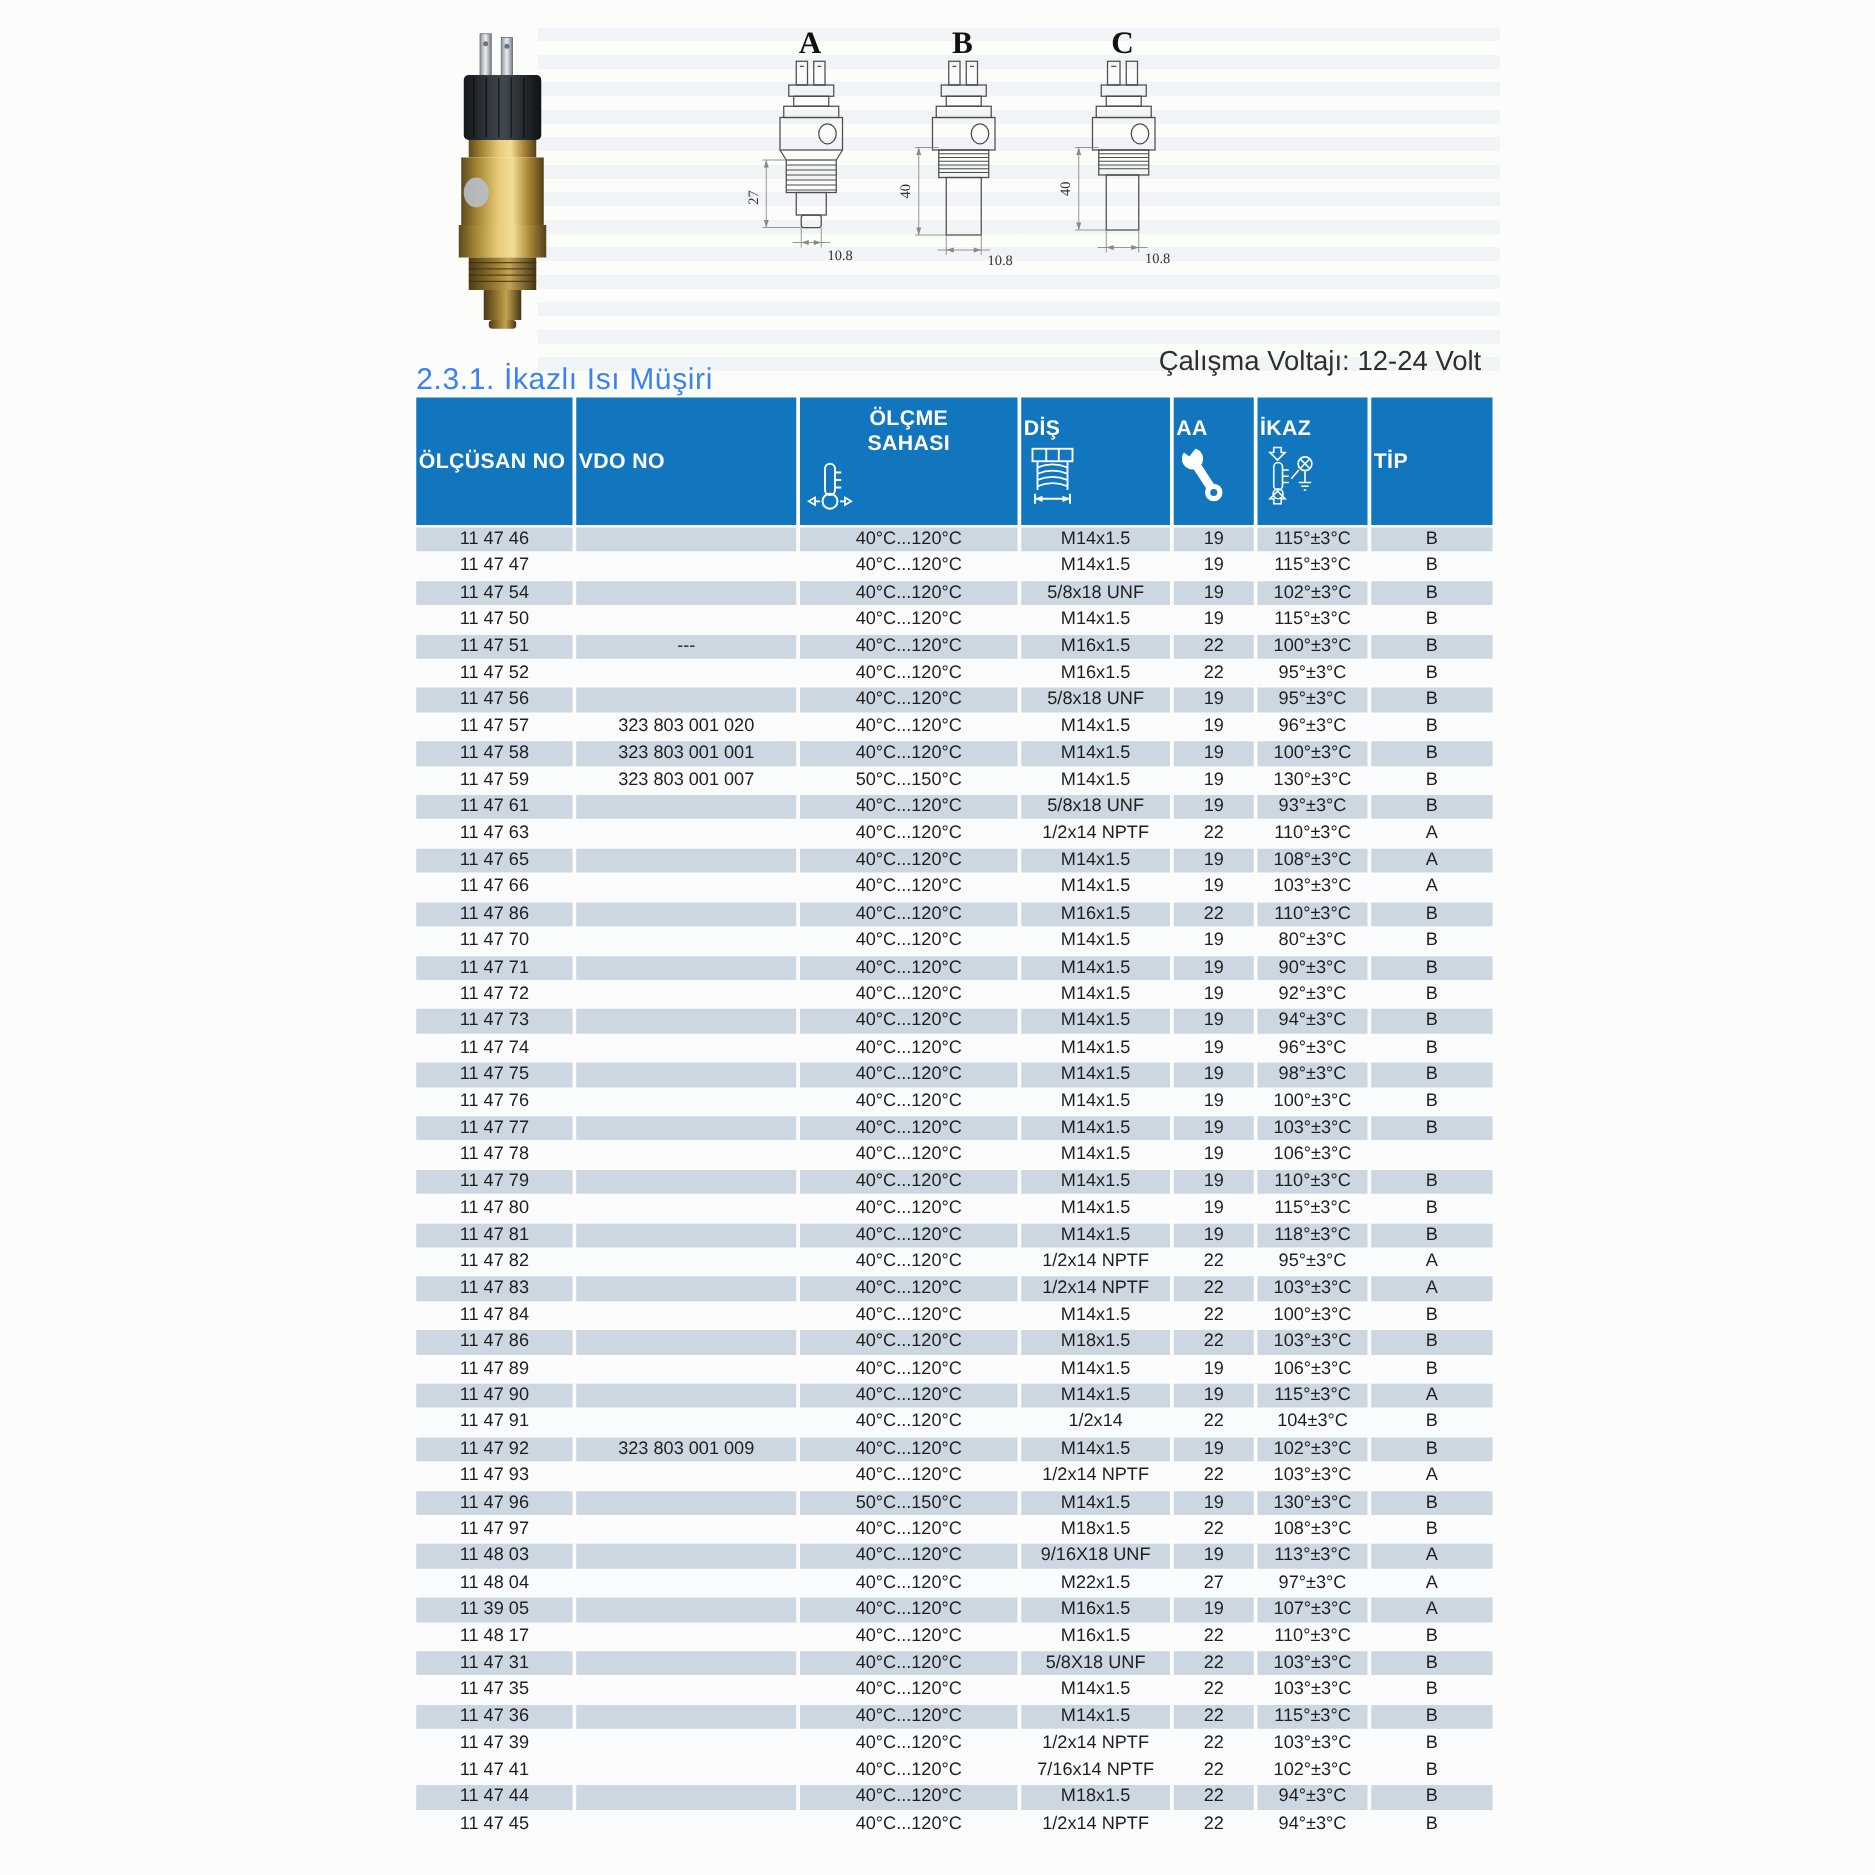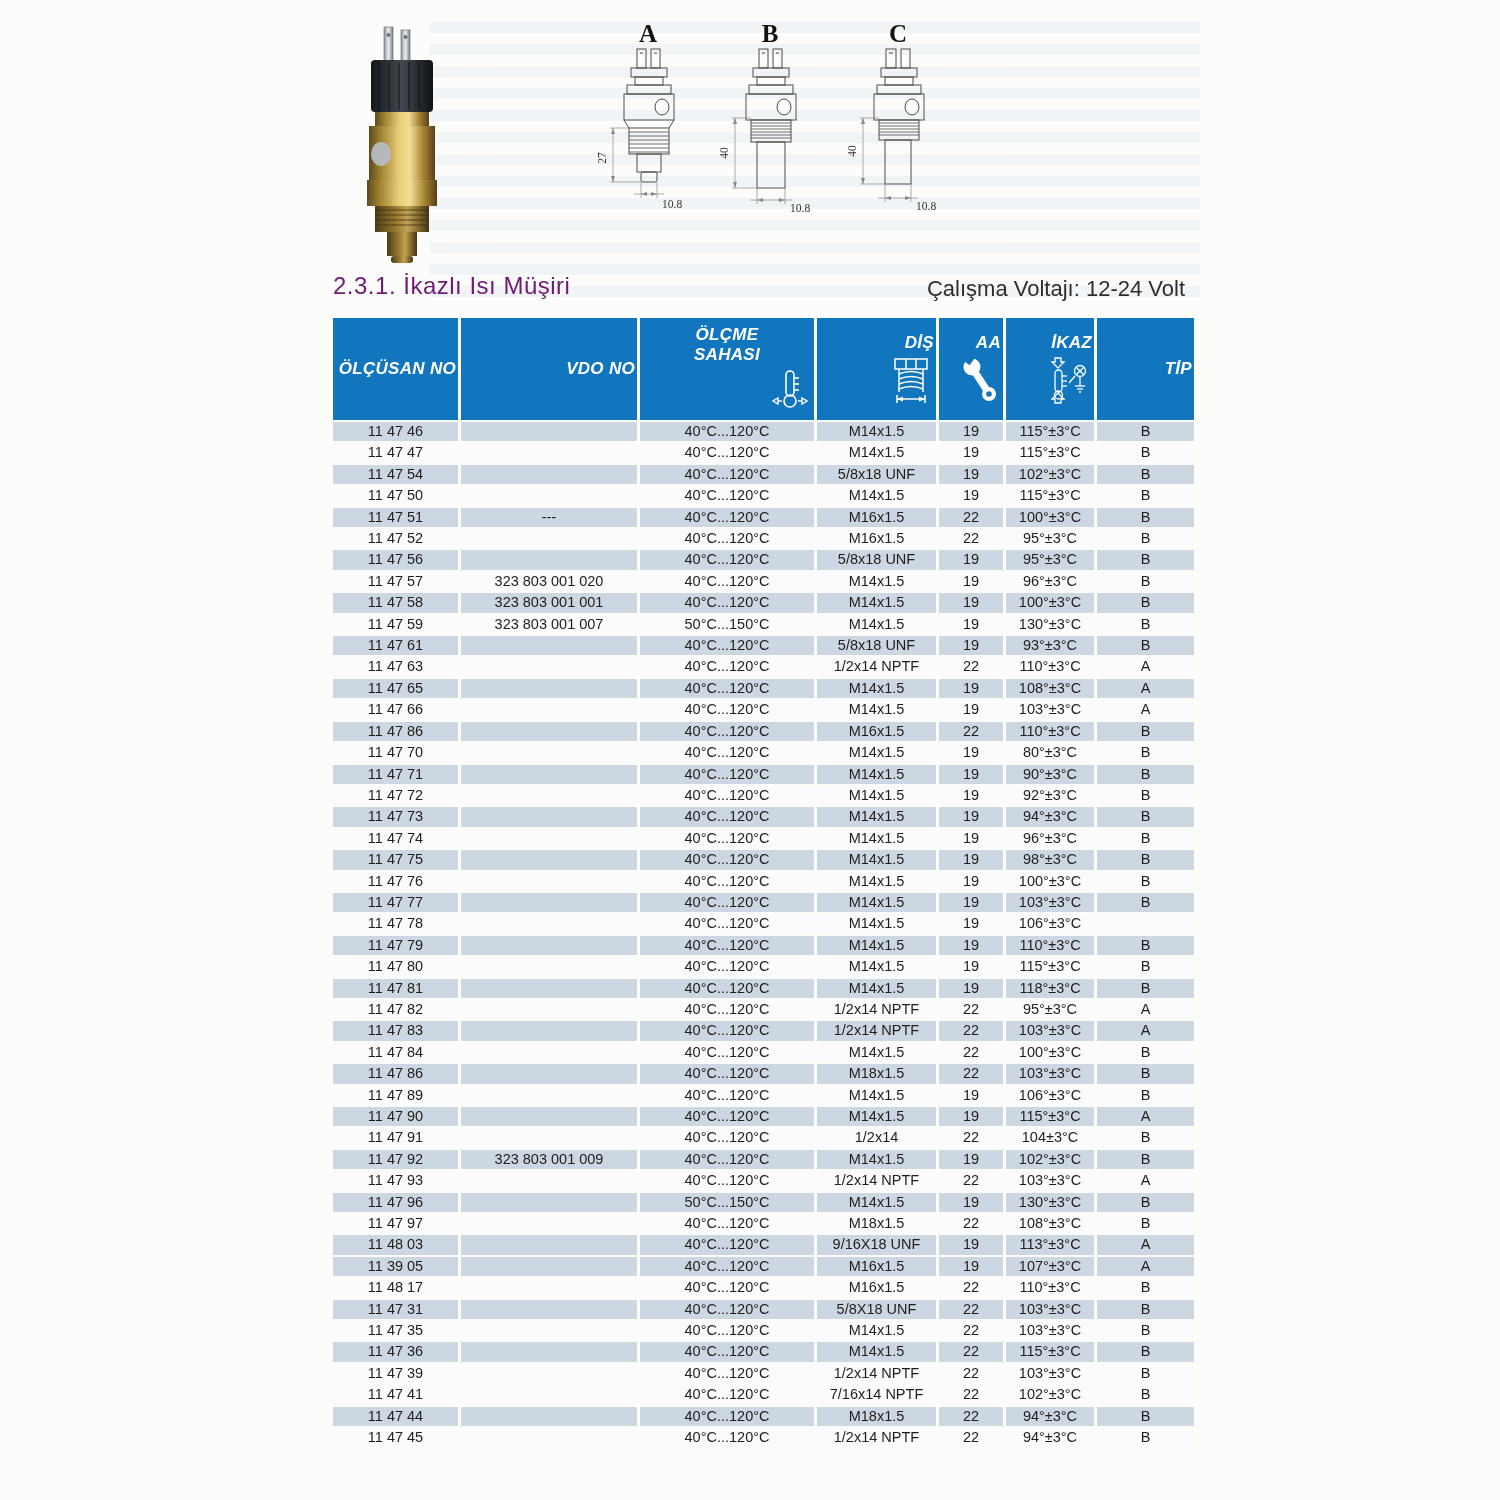--- a/index.html
+++ b/index.html
@@ -27,8 +27,8 @@
 
   .title-row { position:absolute; left:333px; top:270px; width:852px; height:34px; }
   .section-title {
-    position:absolute; left:0; top:2px;
-    font-size:24px; color:#701a75; letter-spacing:0.5px;
+    position:absolute; left:0; top:20px;
+    font-size:24px; color:#3b82f6; letter-spacing:0.5px;
   }
   .voltage-note {
     position:absolute; right:0; top:6px;

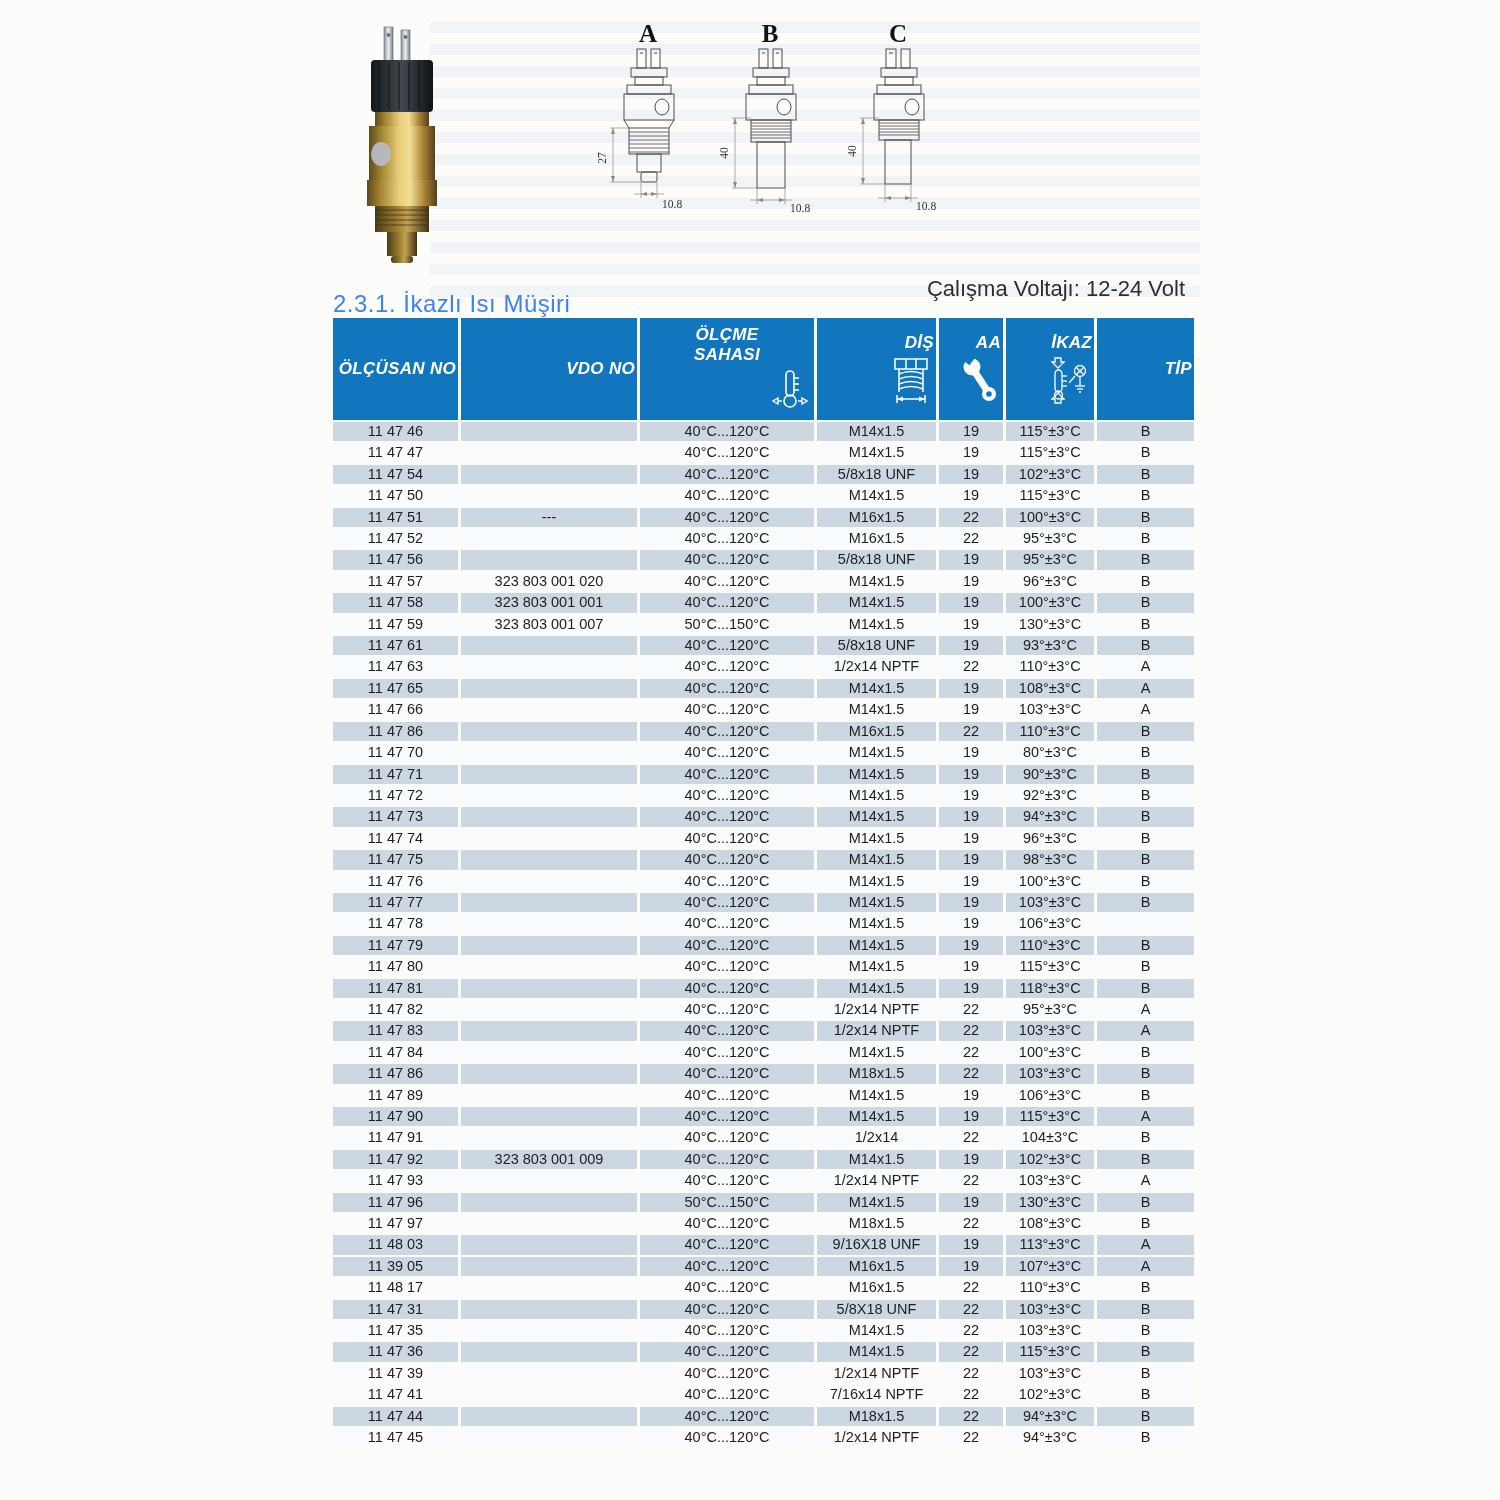--- a/index.html
+++ b/index.html
@@ -45,7 +45,7 @@
     height:102px; font-size:17px; vertical-align:middle;
     padding:4px 2px; letter-spacing:0.3px;
   }
-  .th-inner { display:flex; flex-direction:column; align-items:flex-end; justify-content:flex-start; gap:3px;font-style:italic; }
+  .th-inner { display:flex; flex-direction:column; align-items:flex-start; justify-content:flex-start; gap:3px; }
   .th-inner.center-only { justify-content:center; height:90px; }
   .th-measure-label { display:block; width:90px; margin:0 auto; line-height:1.15; }
   .catalog-table td {

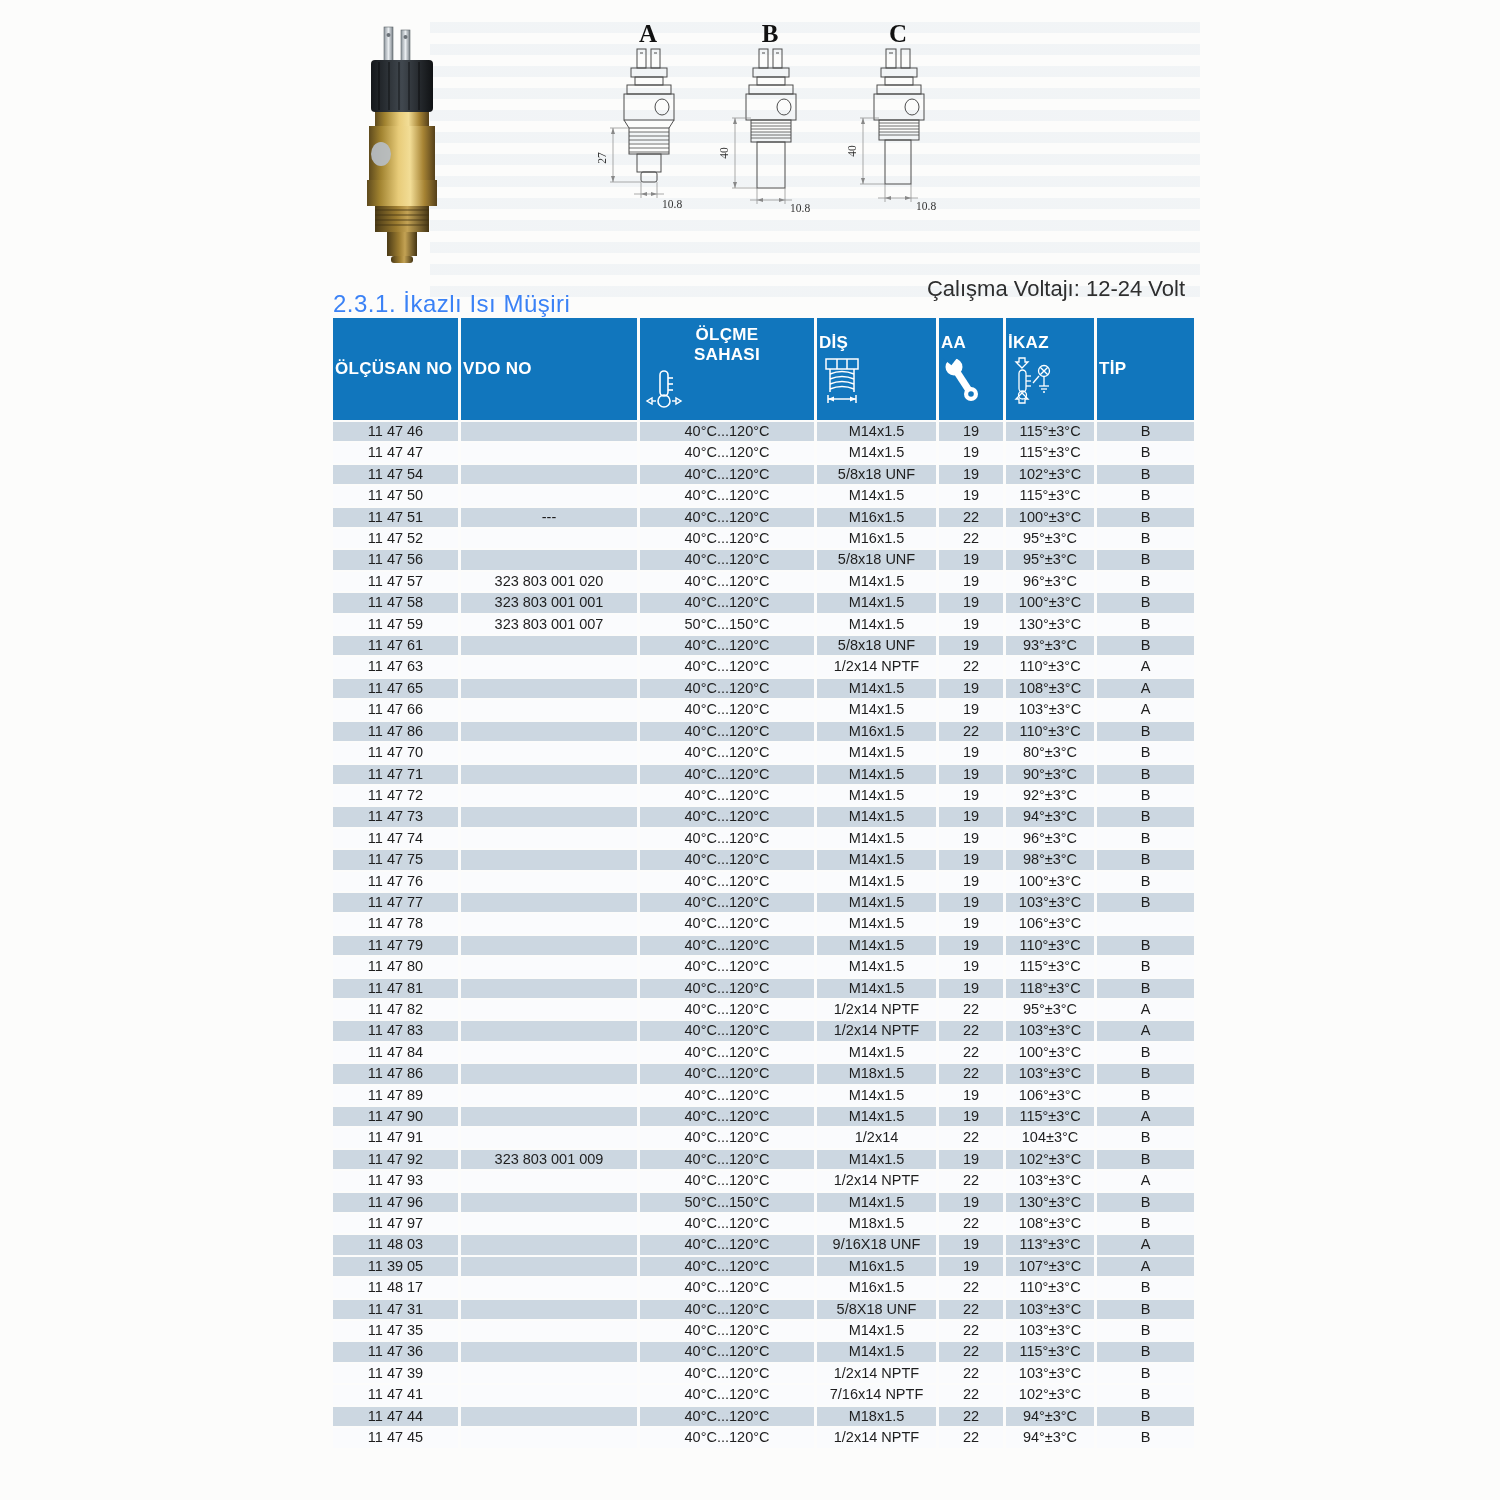--- a/index.html
+++ b/index.html
@@ -702,6 +702,15 @@
         <td>113°±3°C</td>
         <td>A</td>
       </tr>
+      <tr class="plain">
+        <td>11 48 04</td>
+        <td></td>
+        <td>40°C...120°C</td>
+        <td>M22x1.5</td>
+        <td>27</td>
+        <td>97°±3°C</td>
+        <td>A</td>
+      </tr>
       <tr class="shaded">
         <td>11 39 05</td>
         <td></td>

